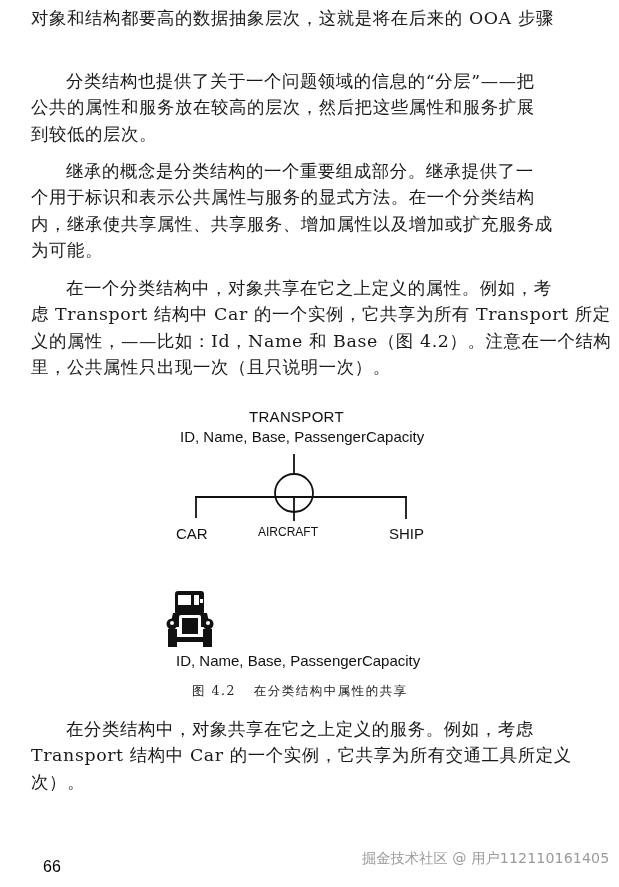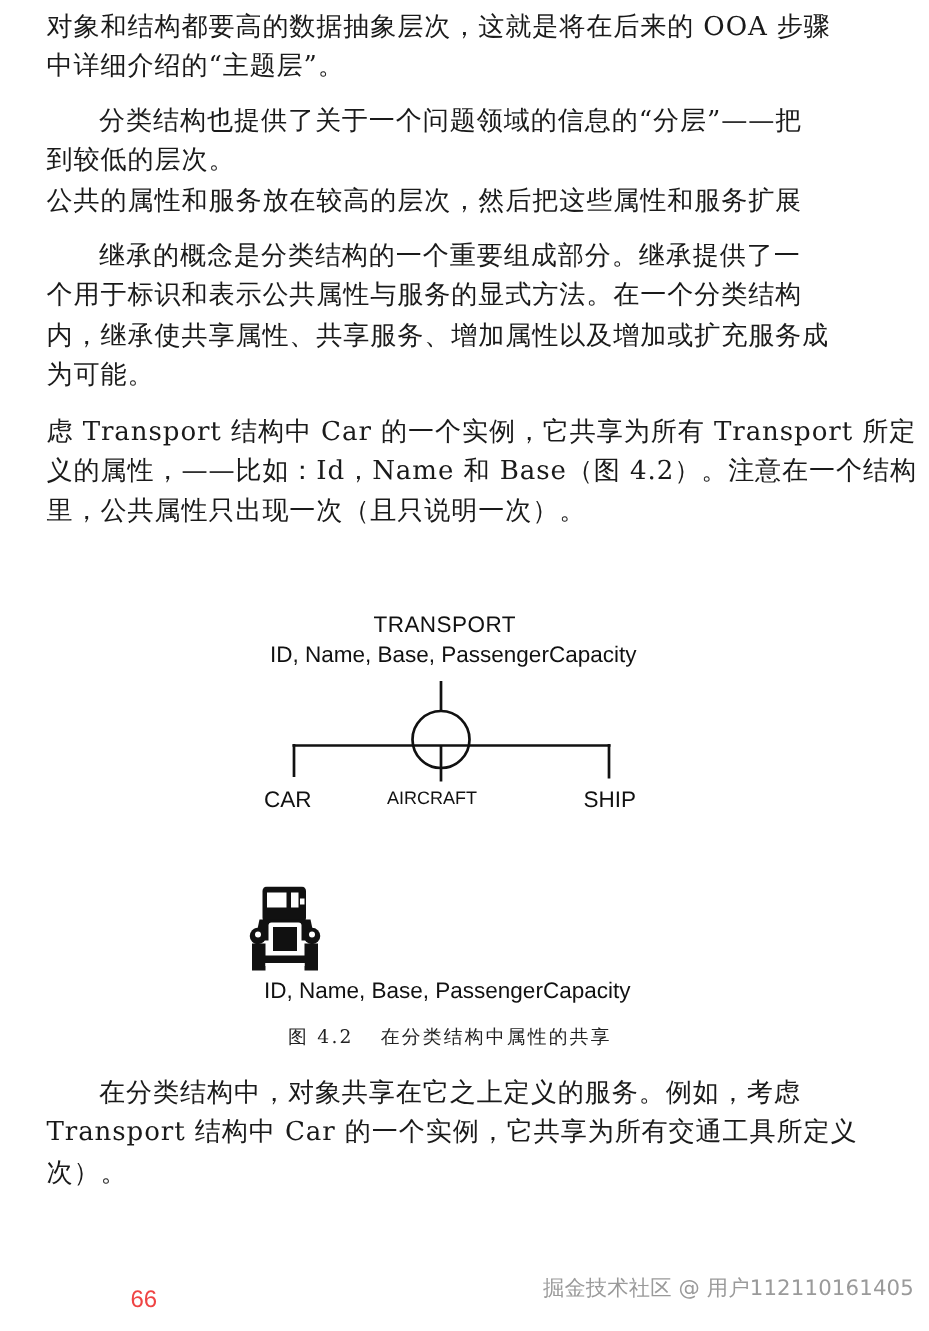--- a/index.html
+++ b/index.html
@@ -87,7 +87,6 @@
 
   <p class="para" style="top:5px;">
     <span class="line">对象和结构都要高的数据抽象层次，这就是将在后来的 OOA 步骤</span>
-    <span class="line">中详细介绍的“主题层”。</span>
   </p>
 
   <p class="para" style="top:68px;">

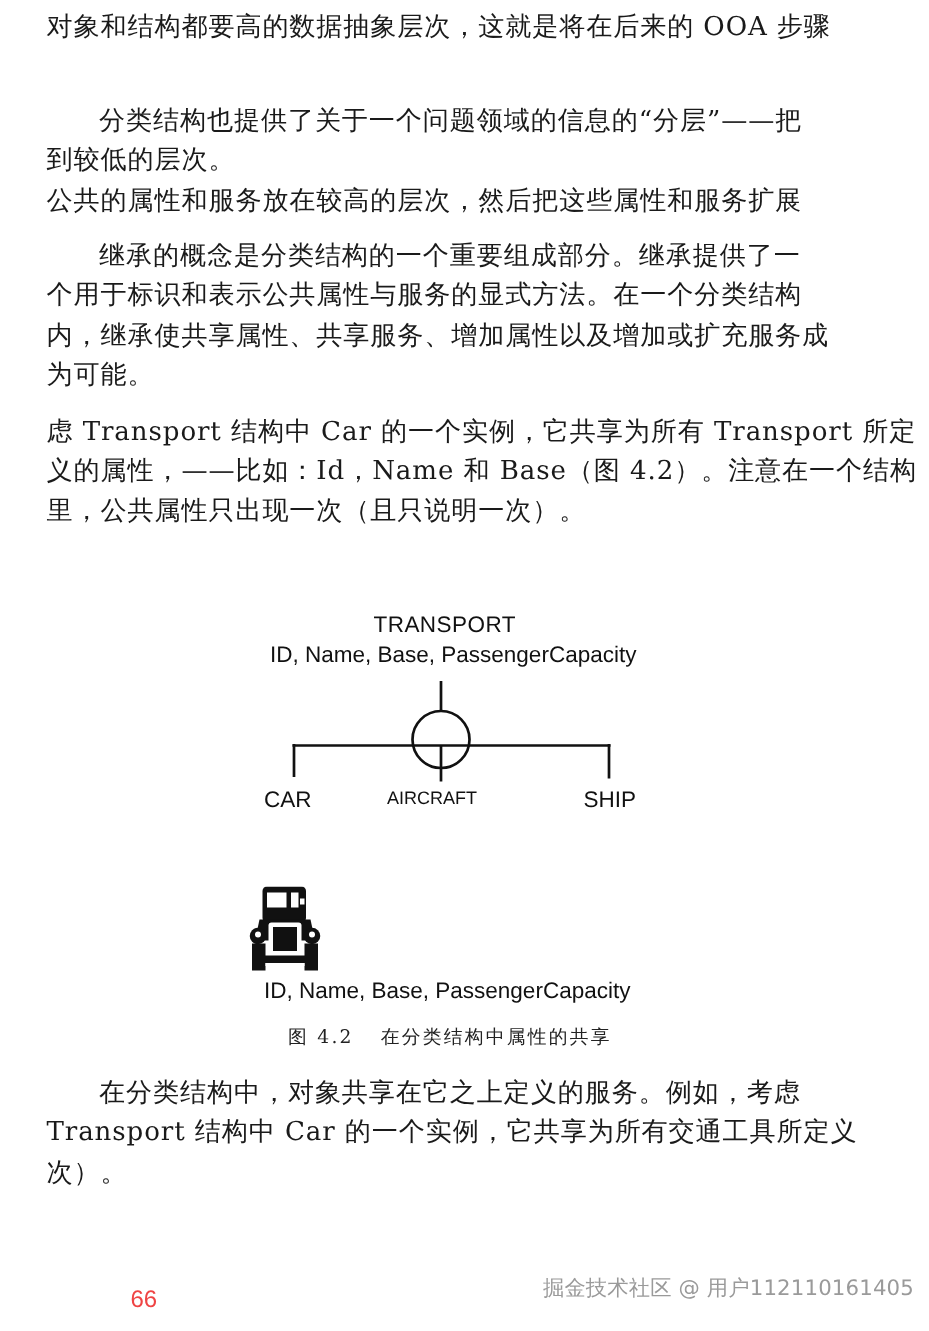--- a/index.html
+++ b/index.html
@@ -91,8 +91,8 @@
 
   <p class="para" style="top:68px;">
     <span class="line indent">分类结构也提供了关于一个问题领域的信息的“分层”——把</span>
+    <span class="line">公共的属性和服务放在较高的层次，然后把这些属性和服务扩展</span>
     <span class="line">到较低的层次。</span>
-    <span class="line">公共的属性和服务放在较高的层次，然后把这些属性和服务扩展</span>
   </p>
 
   <p class="para" style="top:158px;">

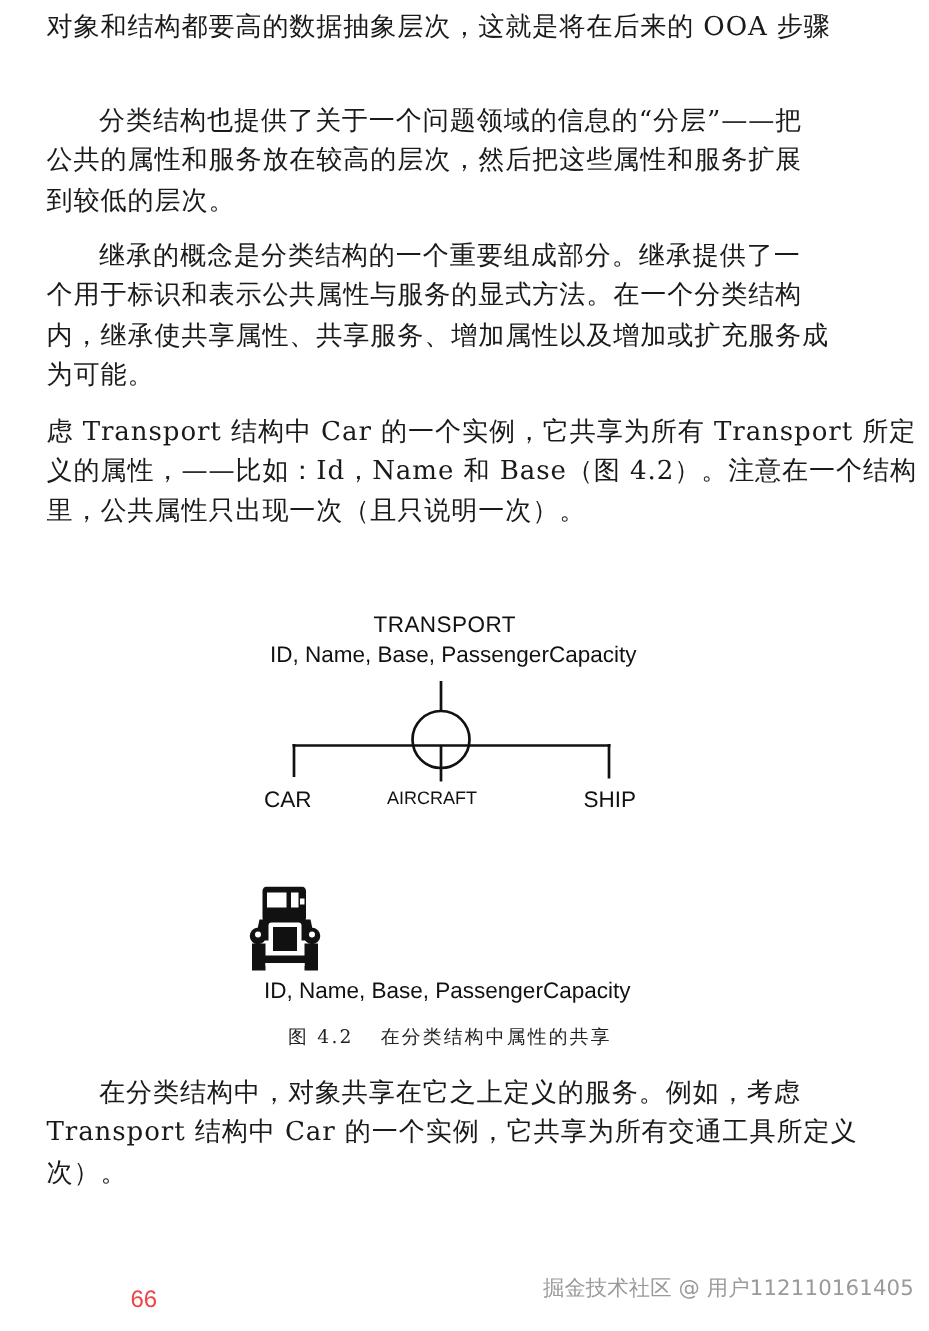--- a/index.html
+++ b/index.html
@@ -103,6 +103,7 @@
   </p>
 
   <p class="para" style="top:275px;">
+    <span class="line indent">在一个分类结构中，对象共享在它之上定义的属性。例如，考</span>
     <span class="line">虑 Transport 结构中 Car 的一个实例，它共享为所有 Transport 所定</span>
     <span class="line">义的属性，——比如：Id，Name 和 Base（图 4.2）。注意在一个结构</span>
     <span class="line">里，公共属性只出现一次（且只说明一次）。</span>

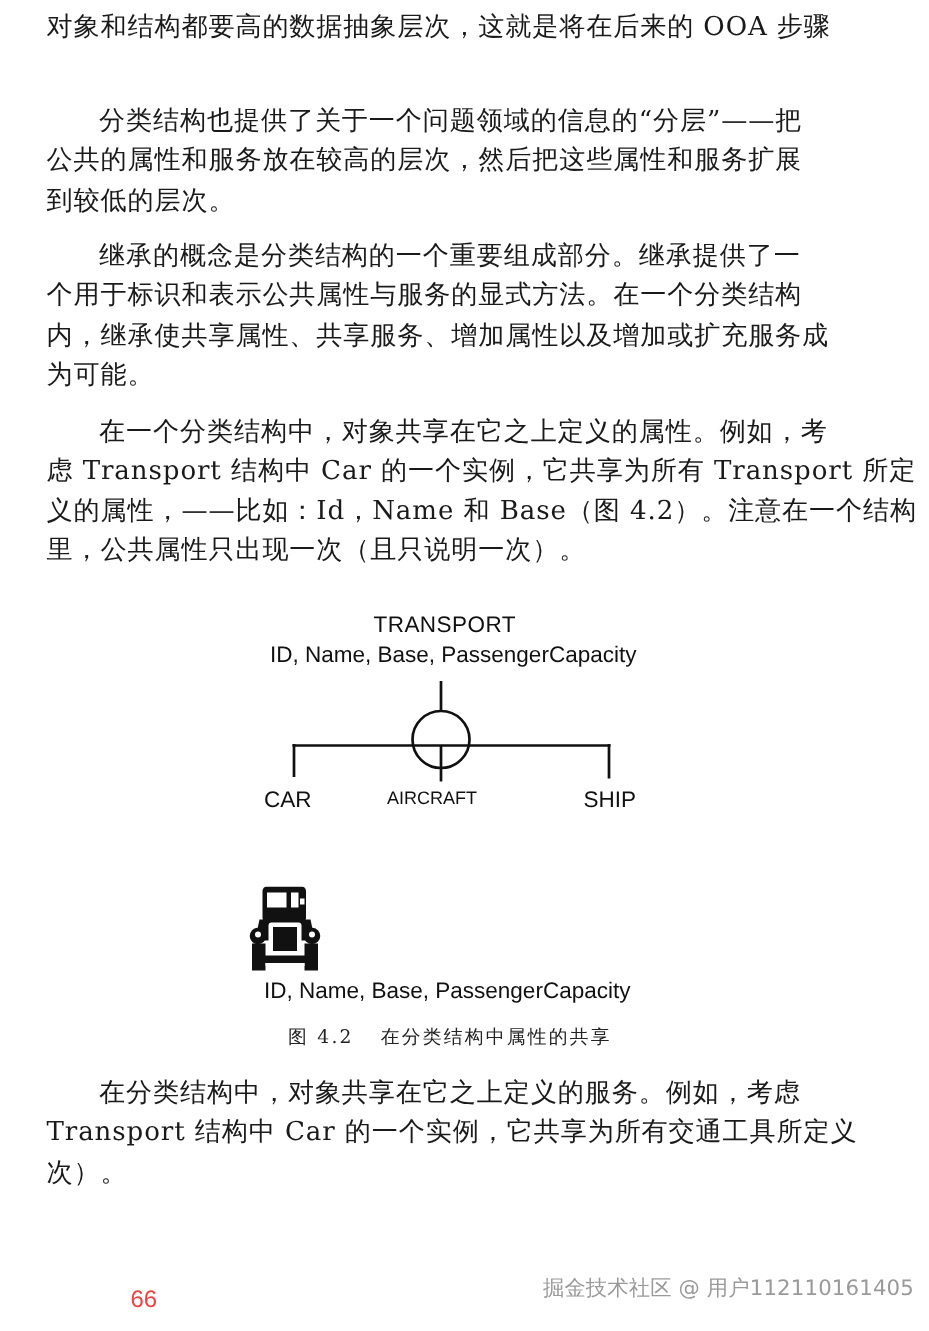--- a/index.html
+++ b/index.html
@@ -66,8 +66,7 @@
     top: 858px;
     font-family: "Liberation Sans", "DejaVu Sans", sans-serif;
     font-size: 16px;
-    color: #ef4444;
-    margin-left: 44px;
+    color: #000000;
   }
   .watermark {
     position: absolute;

